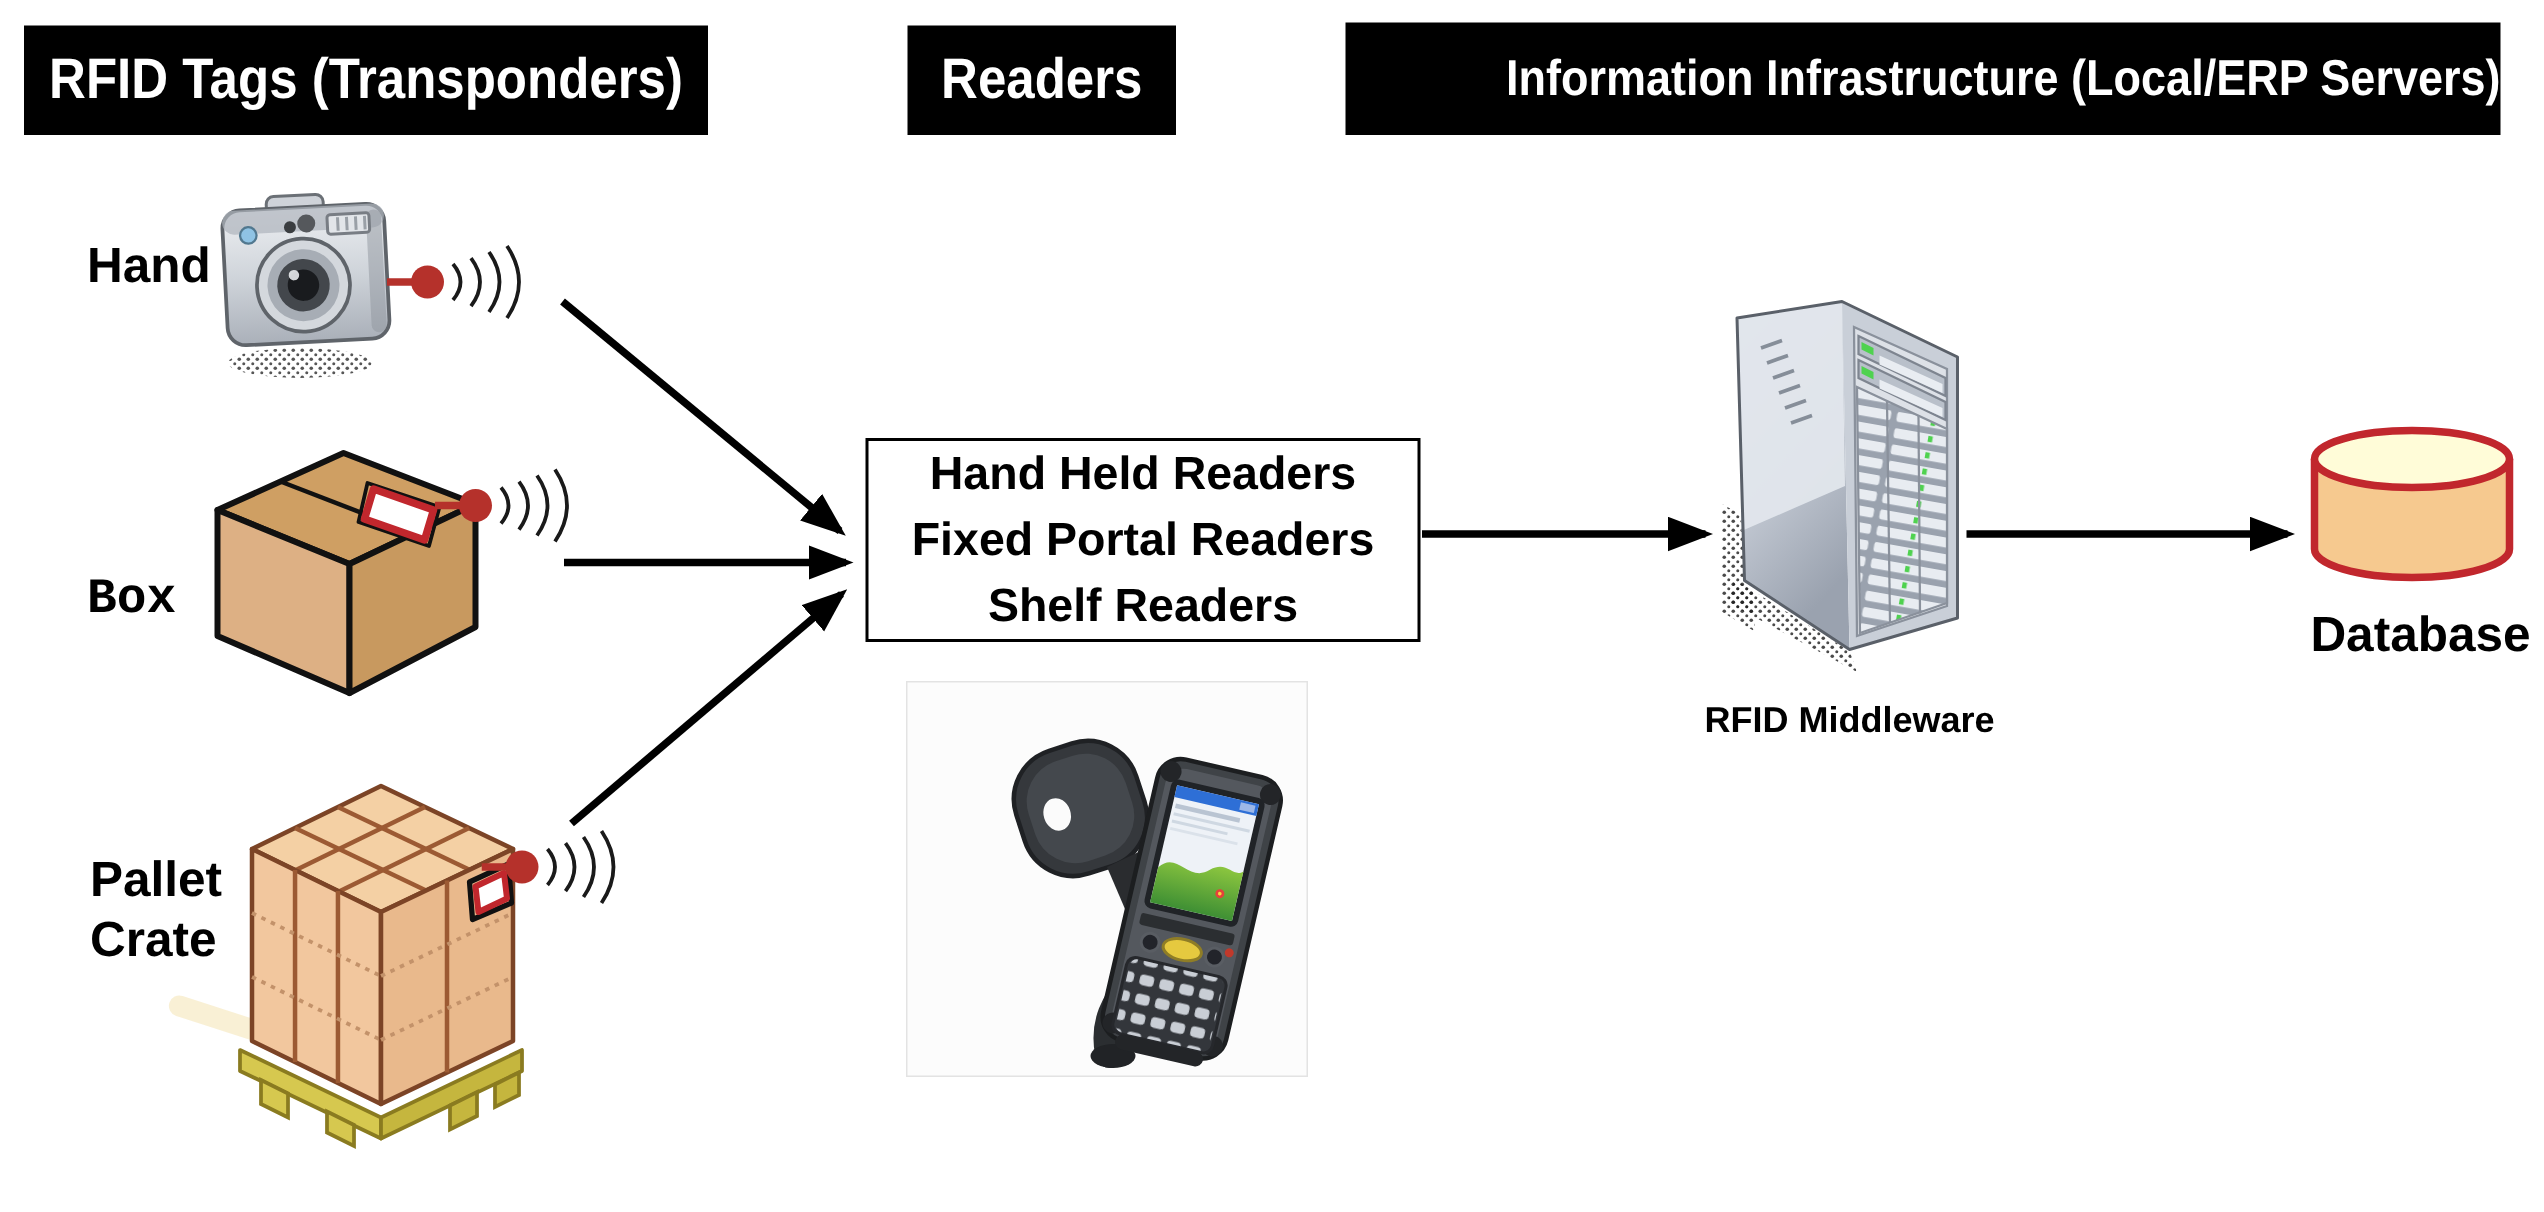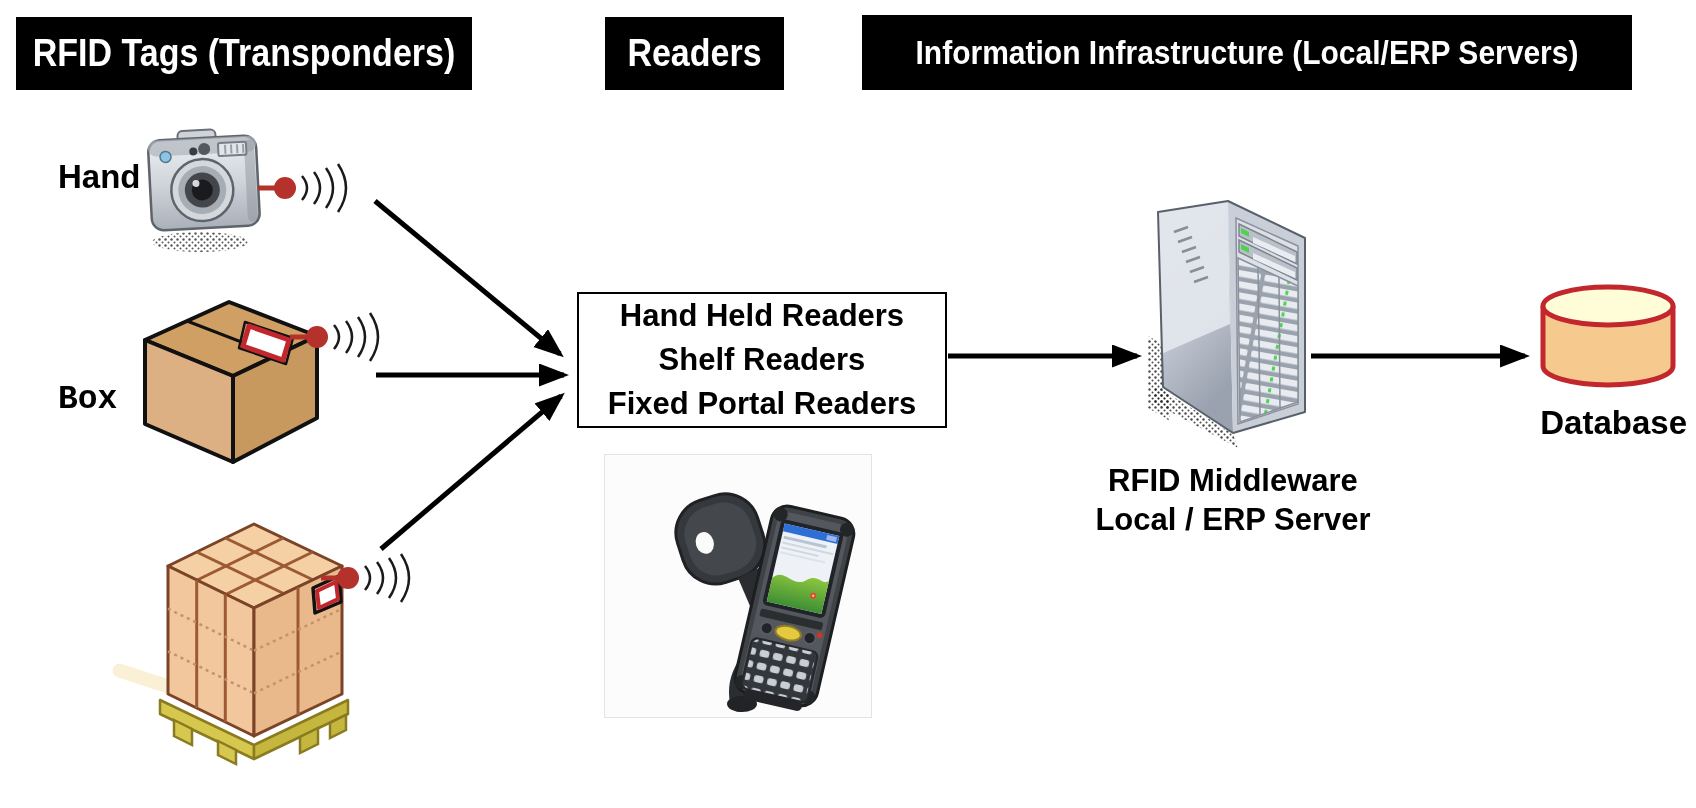--- a/index.html
+++ b/index.html
@@ -10,7 +10,7 @@
   .hdr span{display:inline-block;transform:scale(1,1.12);}
   .hdr-tags{left:16px;top:17px;width:456px;height:73px;font-size:34px;}
   .hdr-readers{left:605px;top:17px;width:179px;height:73px;font-size:34px;}
-  .hdr-infra{left:862px;top:15px;width:770px;height:75px;font-size:30px;}
+  .hdr-infra{left:897px;top:15px;width:770px;height:75px;font-size:30px;justify-content:flex-end;}
   .lbl{position:absolute;font-weight:bold;font-size:33px;line-height:40px;white-space:pre;}
   .abs{position:absolute;}
   .readers-box{position:absolute;left:577px;top:292px;width:370px;height:136px;

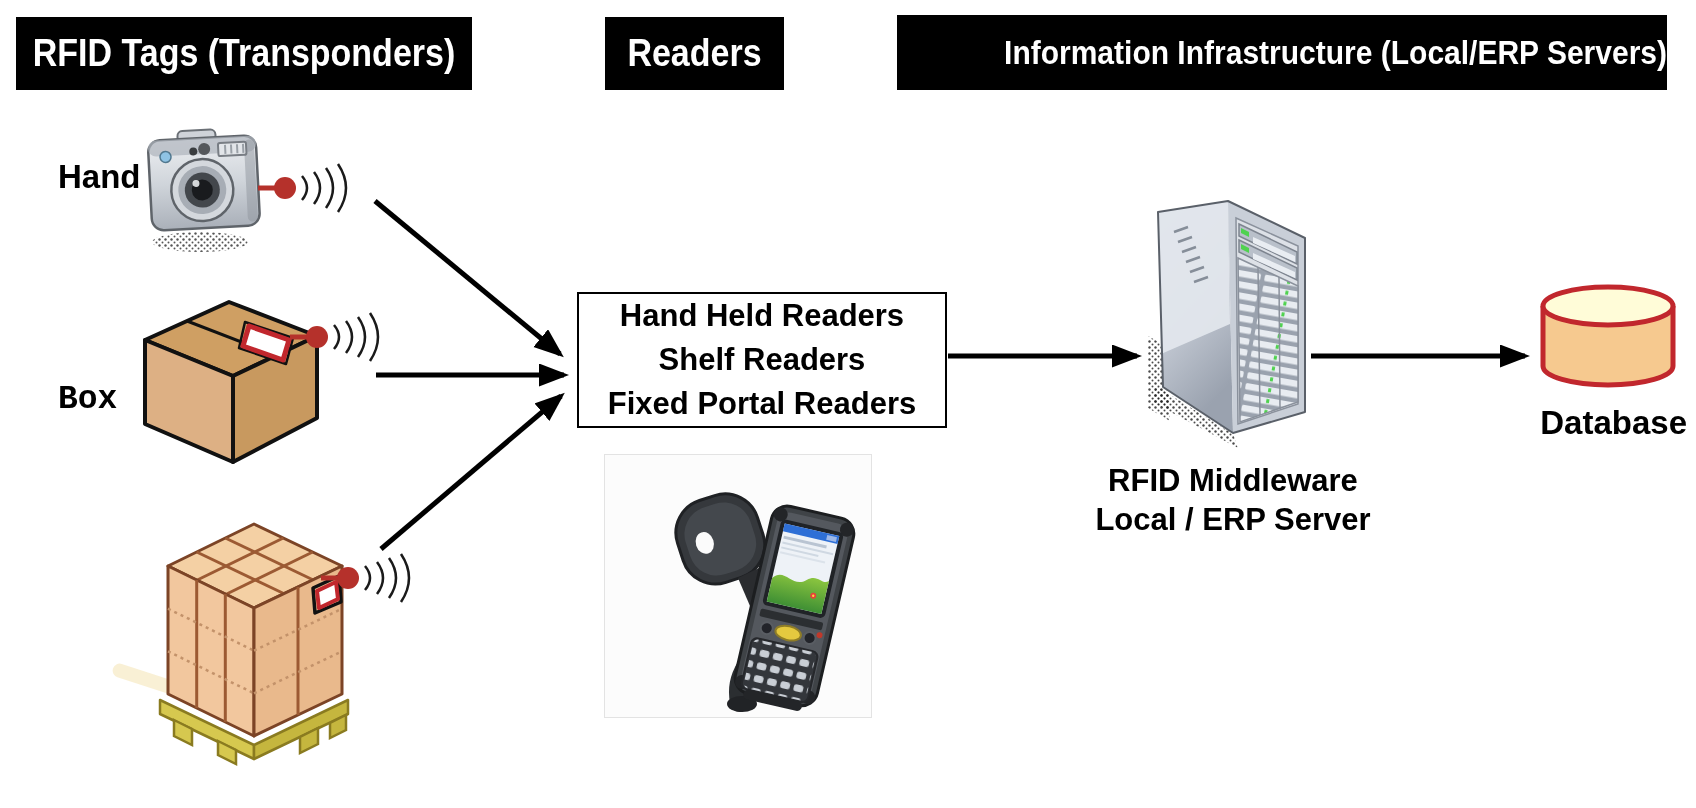--- a/index.html
+++ b/index.html
@@ -169,8 +169,8 @@
 
   <div class="readers-box">
     <div>Hand Held Readers</div>
+    <div>Fixed Portal Readers</div>
     <div>Shelf Readers</div>
-    <div>Fixed Portal Readers</div>
   </div>
 
   <div class="photo"></div>

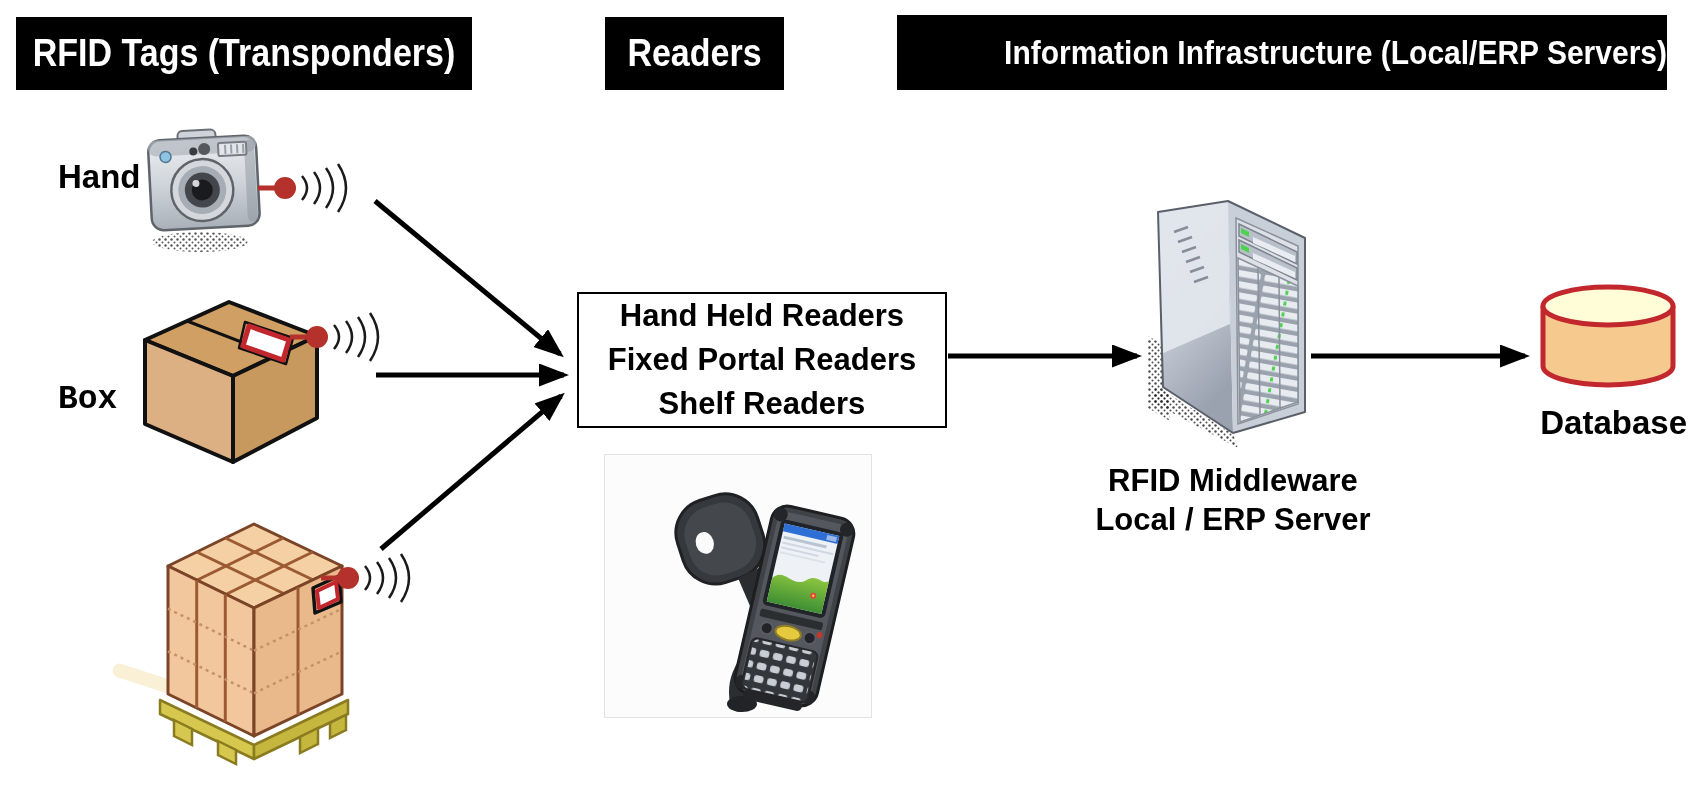--- a/index.html
+++ b/index.html
@@ -20,7 +20,7 @@
   .photo{position:absolute;left:604px;top:454px;width:268px;height:264px;
        background:#fcfcfc;border:1px solid #e3e3e3;box-sizing:border-box;}
   .mid-lbl{position:absolute;left:1073px;top:461px;width:320px;text-align:center;
-       font-weight:bold;font-size:31px;line-height:39px;}
+       font-weight:bold;font-size:24px;line-height:39px;}
   .db-lbl{position:absolute;left:1527px;top:404px;width:160px;text-align:right;
        font-weight:bold;font-size:33px;}
   .arrows{position:absolute;left:0;top:0;pointer-events:none;}

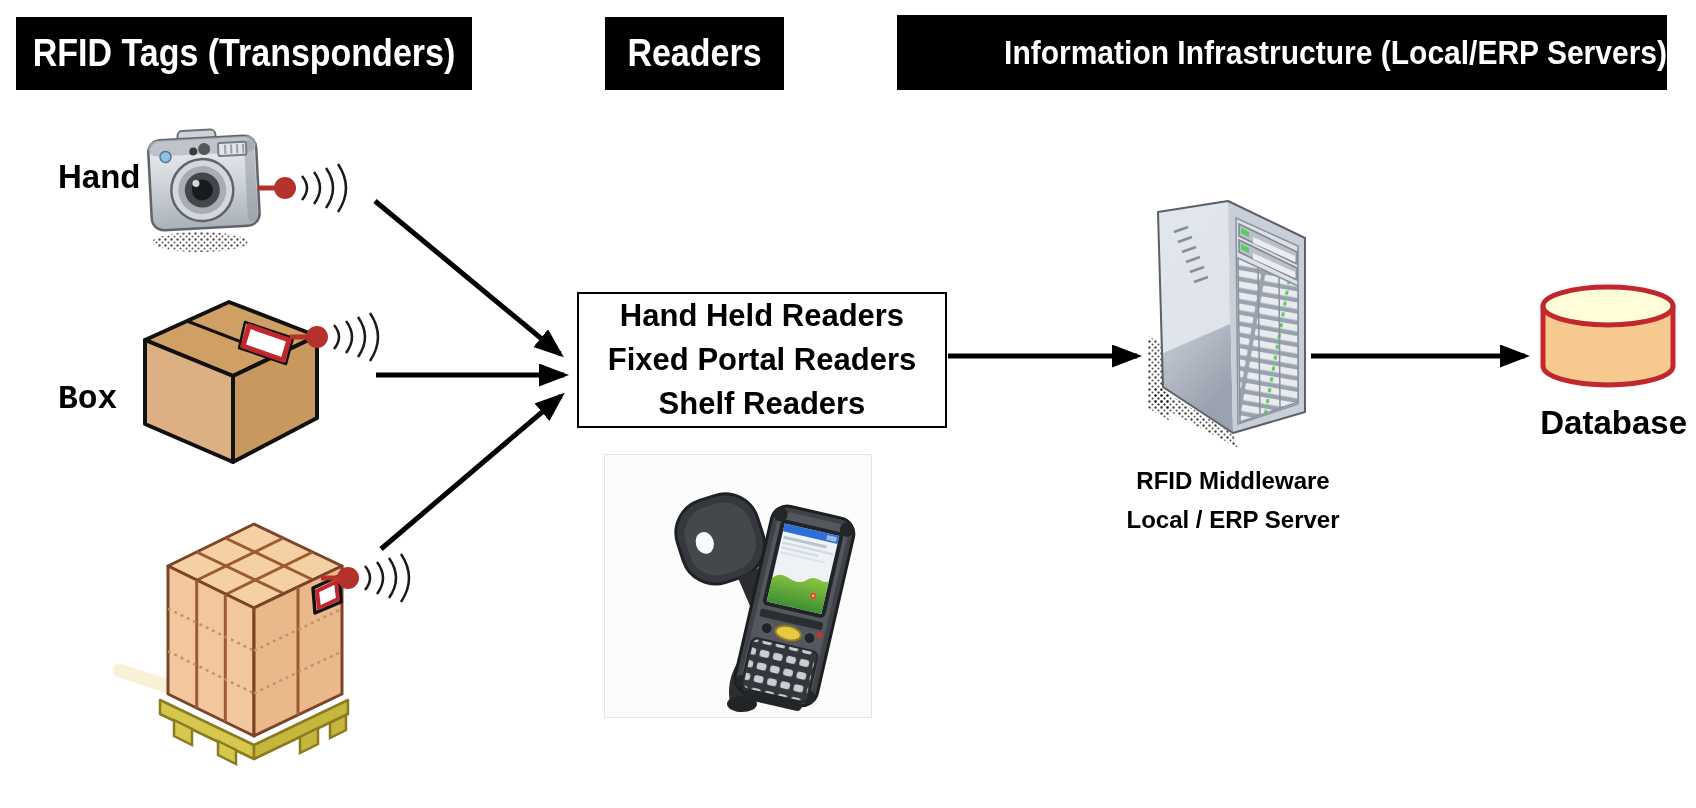--- a/index.html
+++ b/index.html
@@ -234,7 +234,7 @@
   </svg>
 
   <div class="mid-lbl"><span>RFID Middleware</span><br>
-    <span>Local / ERP Server</span></div>
+    </div>
 
   <svg class="abs" style="left:1538px;top:284px;" width="140" height="106" viewBox="0 0 140 106">
     <path d="M5,22 L5,82 A65,19 0 0 0 135,82 L135,22" fill="#f6c98f" stroke="#c1272d" stroke-width="5"></path>

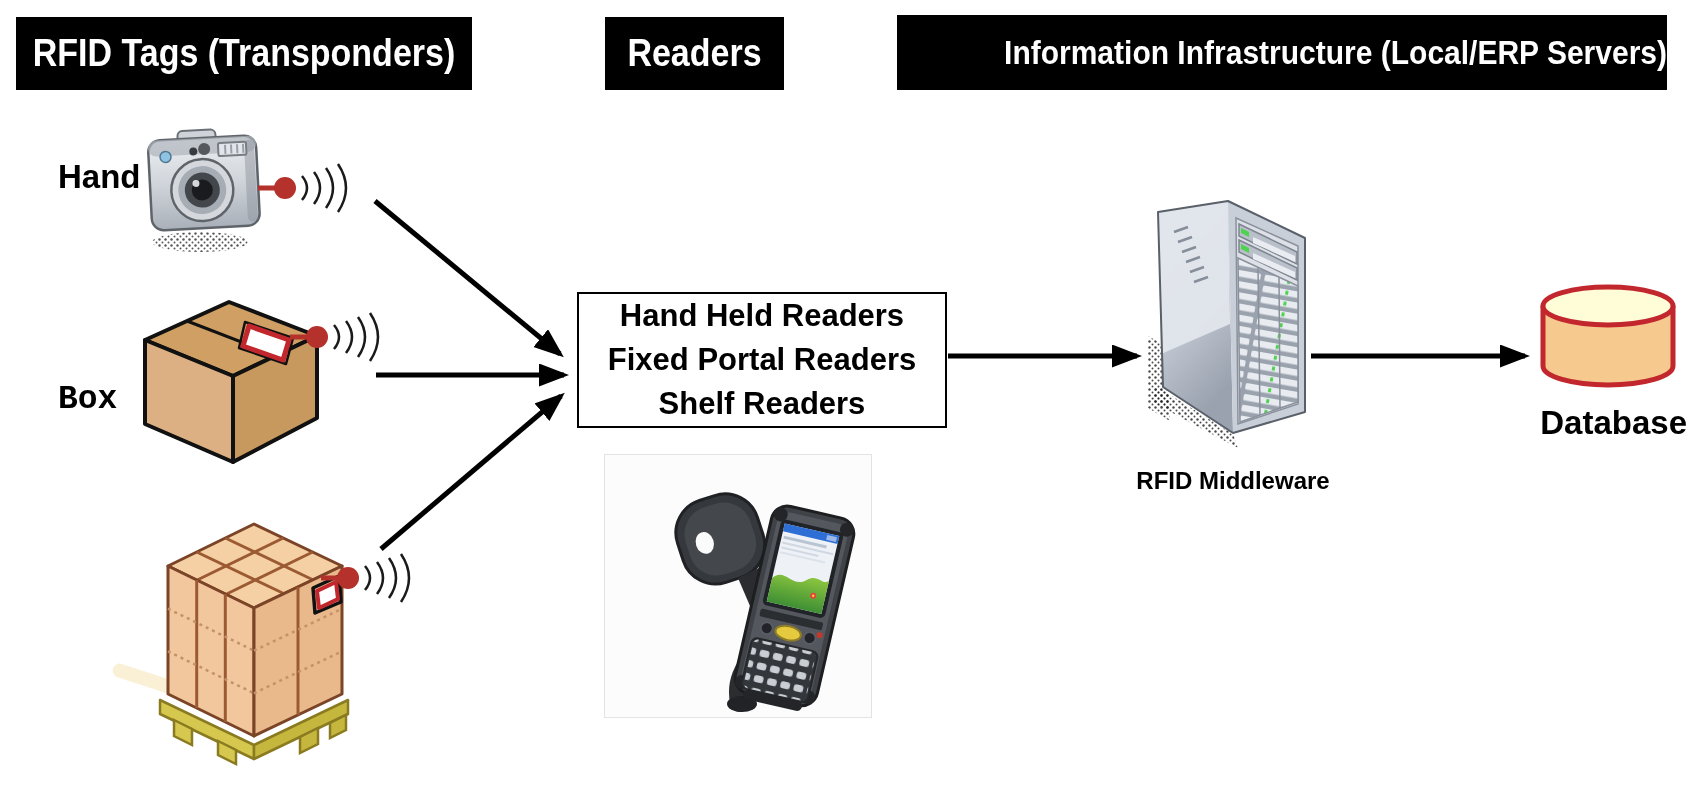--- a/index.html
+++ b/index.html
@@ -127,6 +127,8 @@
     <path d="M80,4 Q96,28 80,52" fill="none" stroke="#1a1a1a" stroke-width="2.5"></path>
   </svg>
 
+  <div class="lbl" style="left:60px;top:566px;"><span>Pallet</span>
+<span>Crate</span></div>
 
   <div class="pallet-sheen"></div>
 

